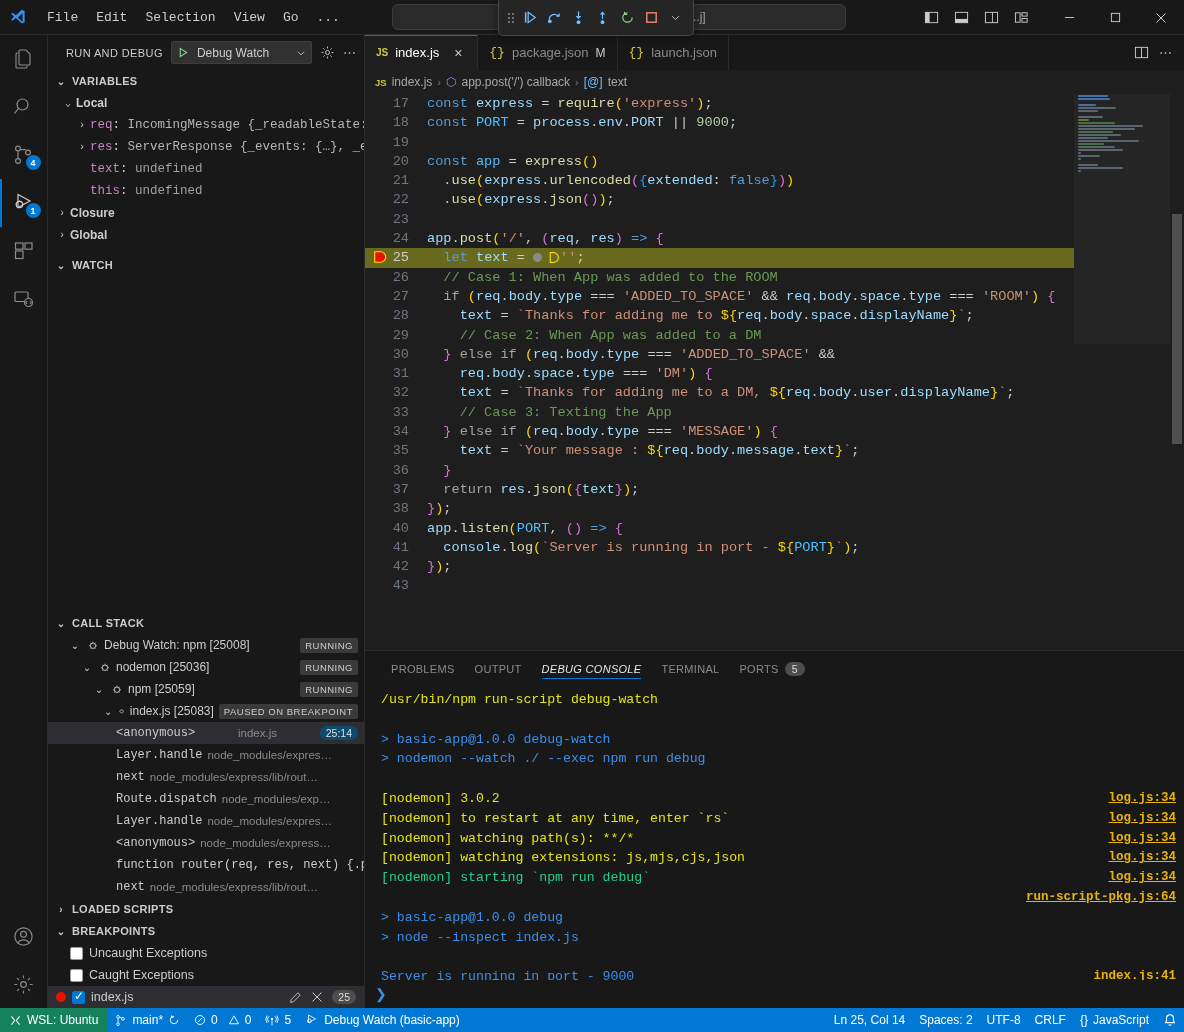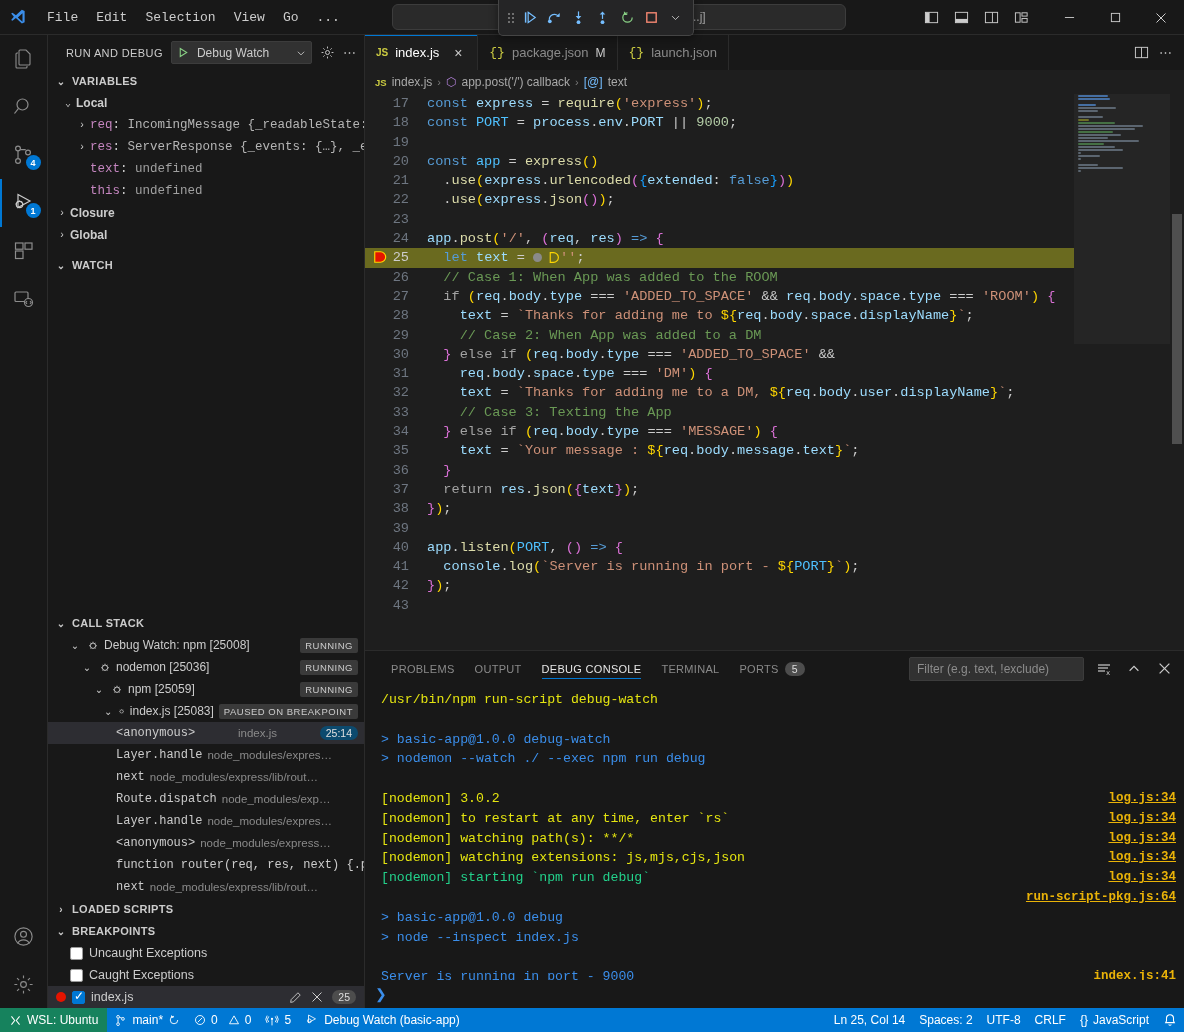--- a/index.html
+++ b/index.html
@@ -665,7 +665,6 @@
               <div class="cl"><div class="gutter-col">36</div><div class="code-col"><span class="t-pun">  </span><span class="t-p">}</span></div></div>
               <div class="cl"><div class="gutter-col">37</div><div class="code-col"><span class="t-pun">  </span><span class="t-key2">return </span><span class="t-var">res</span><span class="t-pun">.</span><span class="t-fn">json</span><span class="t-y">(</span><span class="t-p">{</span><span class="t-var">text</span><span class="t-p">}</span><span class="t-y">)</span><span class="t-pun">;</span></div></div>
               <div class="cl"><div class="gutter-col">38</div><div class="code-col"><span class="t-p">}</span><span class="t-y">)</span><span class="t-pun">;</span></div></div>
-              <div class="cl"><div class="gutter-col">39</div><div class="code-col"></div></div>
               <div class="cl"><div class="gutter-col">40</div><div class="code-col"><span class="t-var">app</span><span class="t-pun">.</span><span class="t-fn">listen</span><span class="t-y">(</span><span class="t-const">PORT</span><span class="t-pun">, </span><span class="t-p">(</span><span class="t-p">)</span><span class="t-pun"> </span><span class="t-key">=&gt;</span><span class="t-pun"> </span><span class="t-p">{</span></div></div>
               <div class="cl"><div class="gutter-col">41</div><div class="code-col"><span class="t-pun">  </span><span class="t-var">console</span><span class="t-pun">.</span><span class="t-fn">log</span><span class="t-y">(</span><span class="t-str">`Server is running in port - </span><span class="t-y">${</span><span class="t-const">PORT</span><span class="t-y">}</span><span class="t-str">`</span><span class="t-y">)</span><span class="t-pun">;</span></div></div>
               <div class="cl"><div class="gutter-col">42</div><div class="code-col"><span class="t-p">}</span><span class="t-y">)</span><span class="t-pun">;</span></div></div>

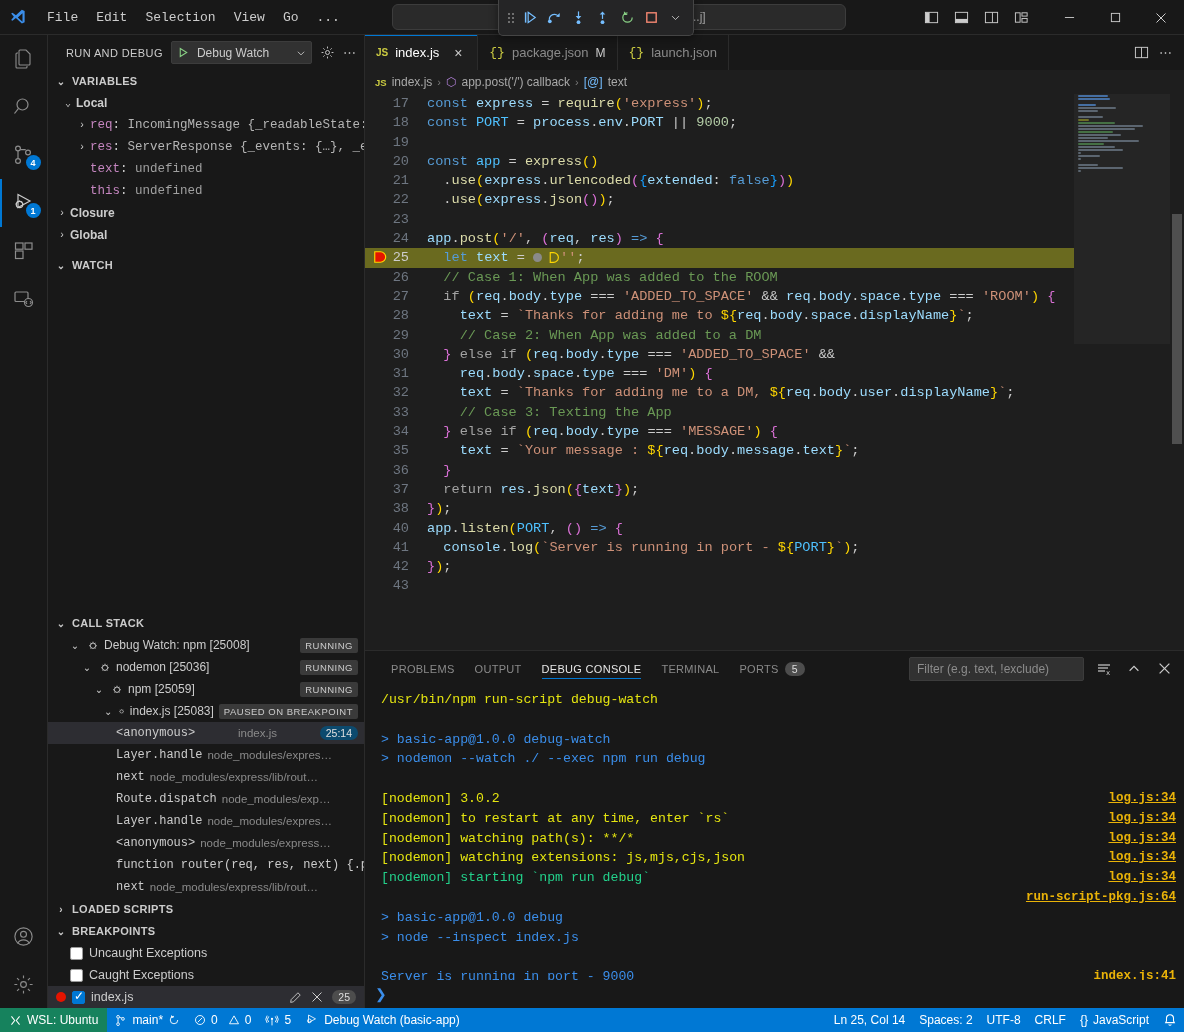--- a/index.html
+++ b/index.html
@@ -183,7 +183,7 @@
   .panel { height:358px; flex:0 0 358px; background:#181818; border-top:1px solid #2b2b2b; display:flex; flex-direction:column;}
   .panel-head { height:35px; flex:0 0 35px; display:flex; align-items:center; padding:0 10px 0 16px; gap:0;}
   .p-tab { font-size:11px; letter-spacing:.3px; color:#8a8a8a; padding:0 10px; height:35px; display:flex; align-items:center; position:relative; }
-  .p-tab.active { color:#e7e7e7; }
+  .p-tab.active { color:#e7e7e7;font-style:italic; }
   .p-tab.active::after{ content:""; position:absolute; left:10px; right:10px; bottom:7px; height:1px; background:#0078d4;}
   .p-badge { background:#4d4d4d; color:#ddd; font-size:10.5px; border-radius:9px; padding:1px 7px; margin-left:6px;}
   .panel-actions { margin-left:auto; display:flex; align-items:center; gap:10px;}

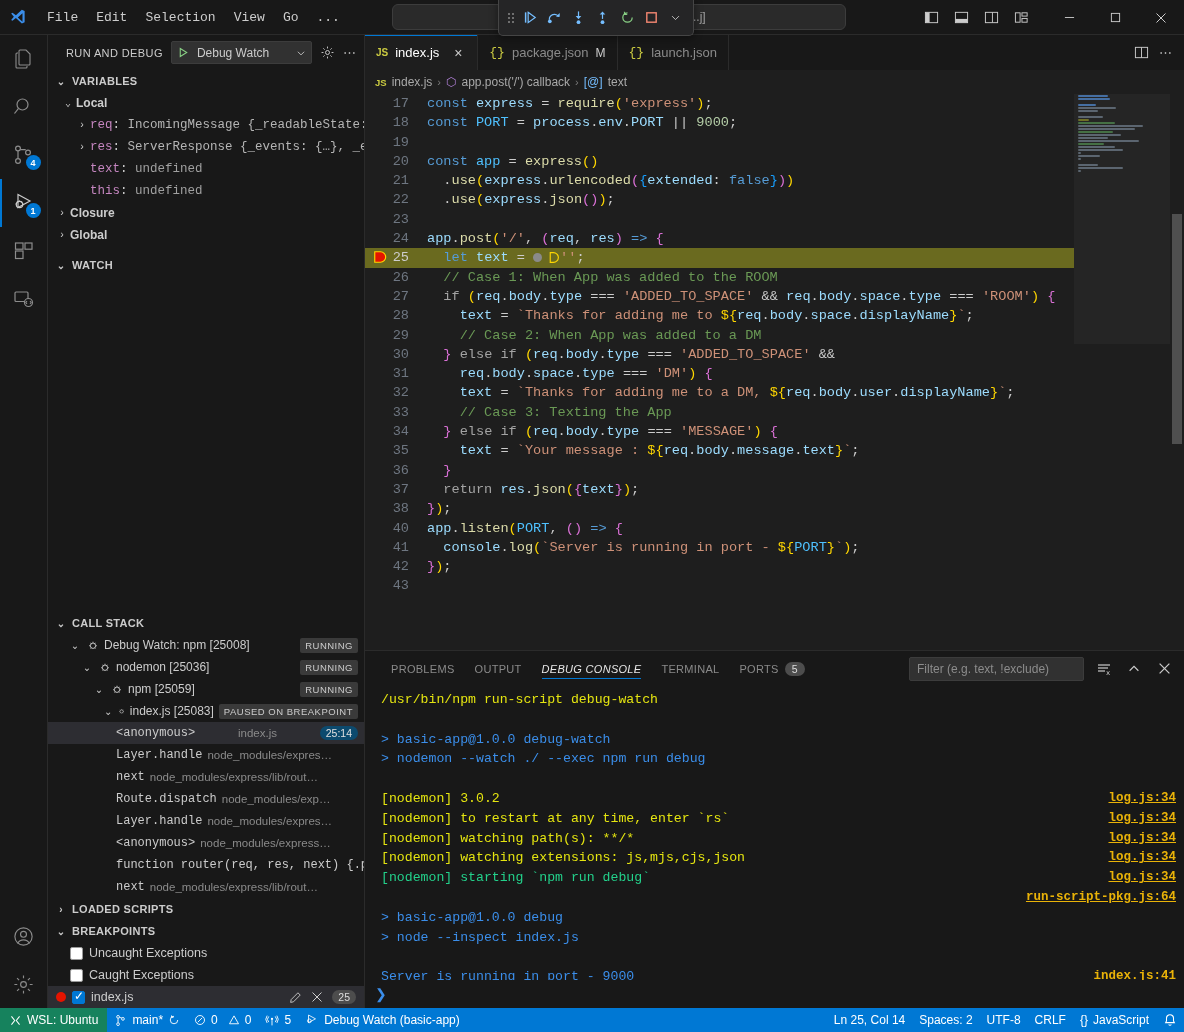--- a/index.html
+++ b/index.html
@@ -726,30 +726,6 @@
             <span>PORTS</span>
             <span class="p-badge">5</span>
           </div>
-          <div class="panel-actions">
-            <div class="filter-box">
-              <span>Filter (e.g. text, !exclude)</span>
-            </div>
-            <span class="pa-ico">
-              <svg width="16" height="16" viewBox="0 0 16 16">
-                  <line x1="2" y1="4" x2="14" y2="4" stroke="#cccccc" stroke-width="1.2"></line>
-                  <line x1="2" y1="7" x2="12" y2="7" stroke="#cccccc" stroke-width="1.2"></line>
-                  <line x1="2" y1="10" x2="9" y2="10" stroke="#cccccc" stroke-width="1.2"></line>
-                  <text x="10" y="13.5" font-size="7" fill="#cccccc" font-family="monospace">x</text>
-                </svg>
-            </span>
-            <span class="pa-ico">
-              <svg width="14" height="14" viewBox="0 0 16 16">
-                  <path d="M3 10l5-5 5 5" fill="none" stroke="#cccccc" stroke-width="1.3"></path>
-                </svg>
-            </span>
-            <span class="pa-ico">
-              <svg width="13" height="13" viewBox="0 0 12 12">
-                  <line x1="1.5" y1="1.5" x2="10.5" y2="10.5" stroke="#cccccc" stroke-width="1.1"></line>
-                  <line x1="10.5" y1="1.5" x2="1.5" y2="10.5" stroke="#cccccc" stroke-width="1.1"></line>
-                </svg>
-            </span>
-          </div>
         </div>
         <div class="console" id="console-body">
             <div class="c-line"><span class="c-text cc-yellow">/usr/bin/npm run-script debug-watch</span></div>

